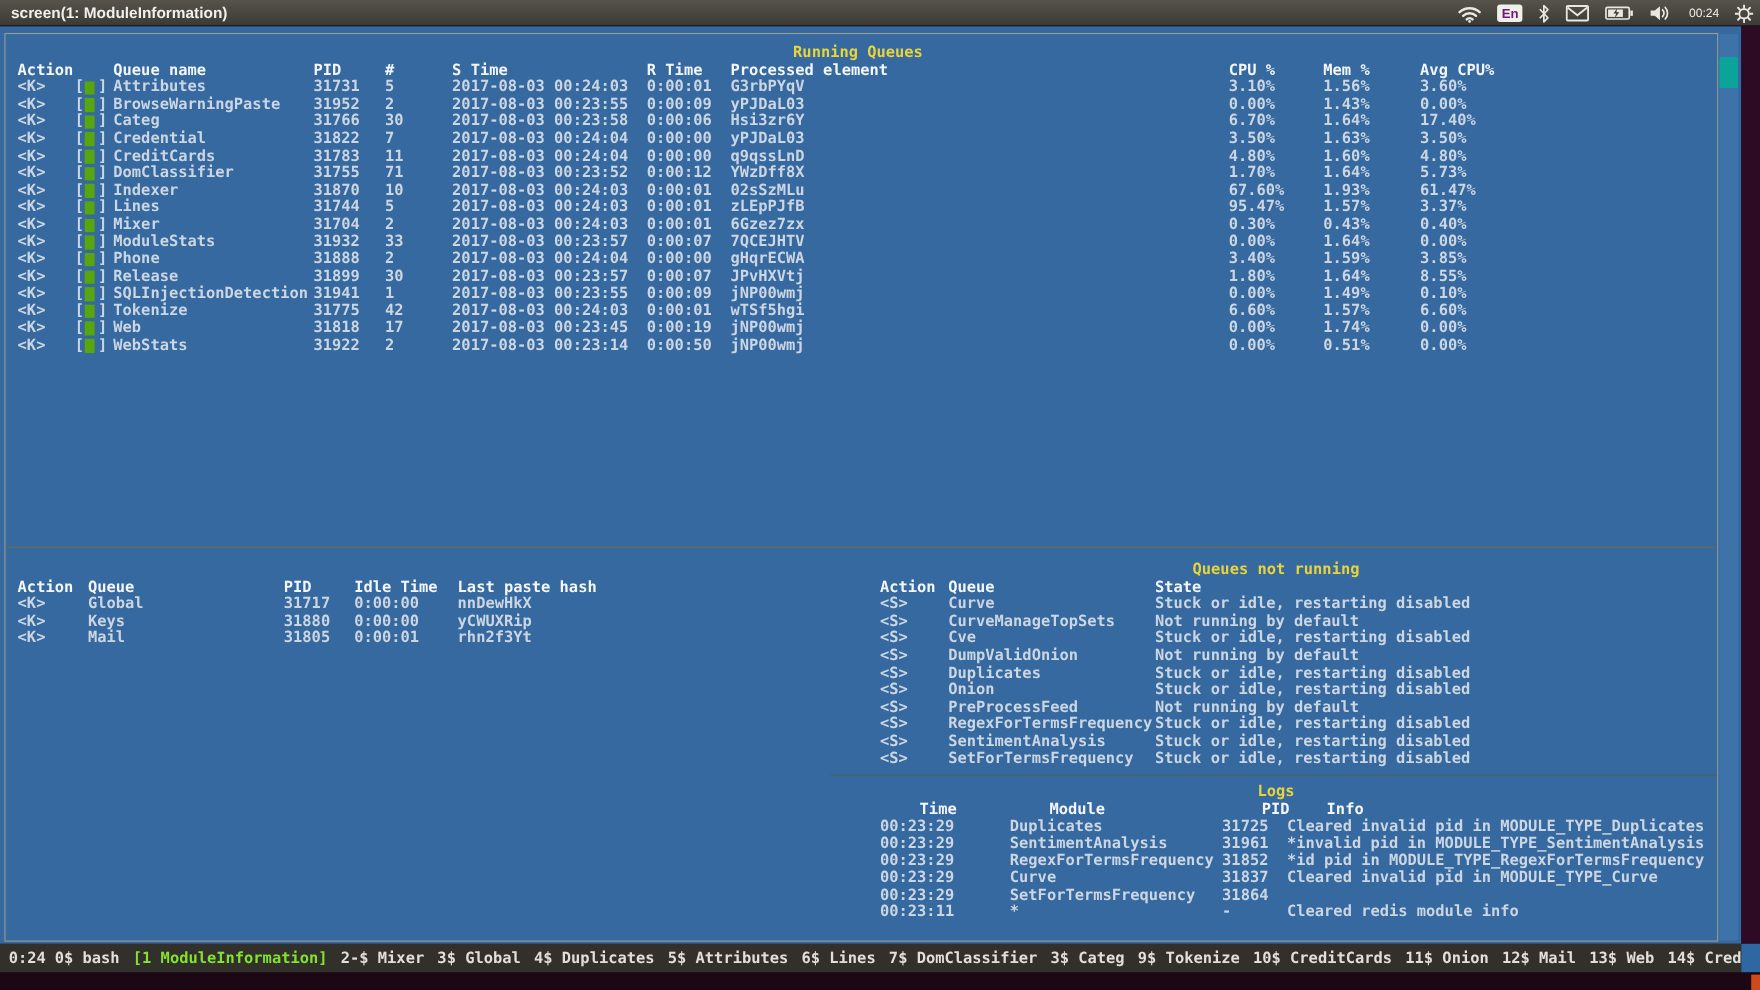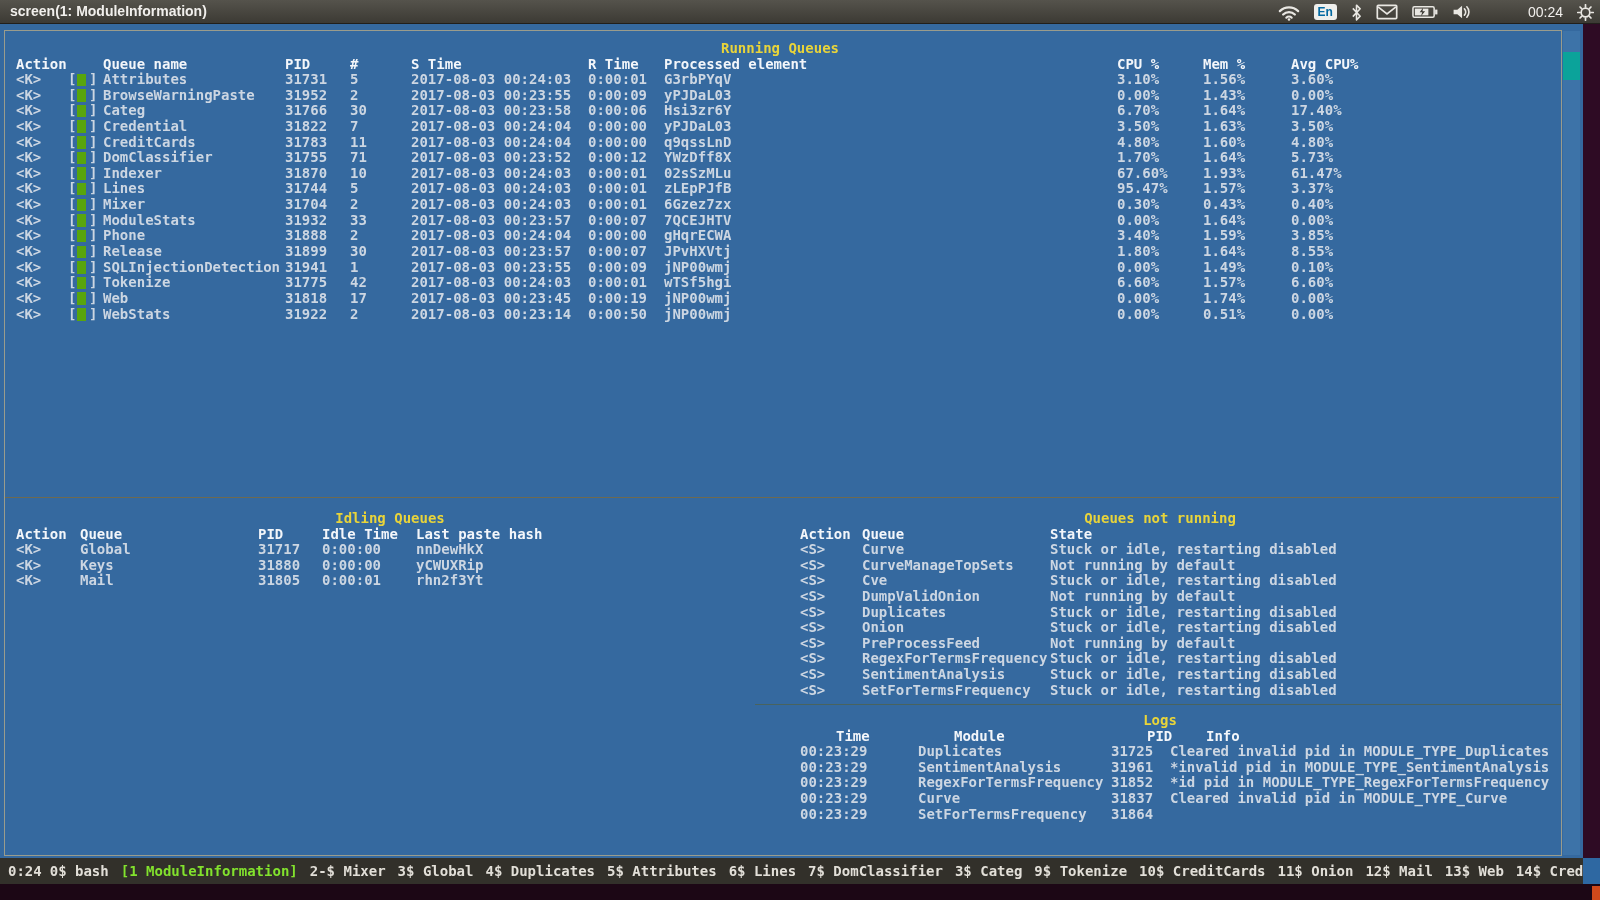--- a/index.html
+++ b/index.html
@@ -12,7 +12,7 @@
   .tb-title{position:absolute;left:10px;top:3px;font-size:14px;font-weight:bold;}
   .tb-right{position:absolute;right:6px;top:0;height:24px;display:flex;align-items:center;gap:14px;}
   .tb-icon{display:flex;align-items:center;}
-  .kbd-badge{background:#efefec;color:#0369a1;font-size:12px;font-weight:bold;border-radius:3px;padding:1px 4px;line-height:14px;}
+  .kbd-badge{background:#efefec;color:#701a75;font-size:12px;font-weight:bold;border-radius:3px;padding:1px 4px;line-height:14px;}
   .tb-clock{font-size:14px;color:#f1efec;margin-left:40px;}
   
   .terminal{position:absolute;left:0;top:24px;width:1583px;height:834px;background:#35699f;overflow:hidden;}

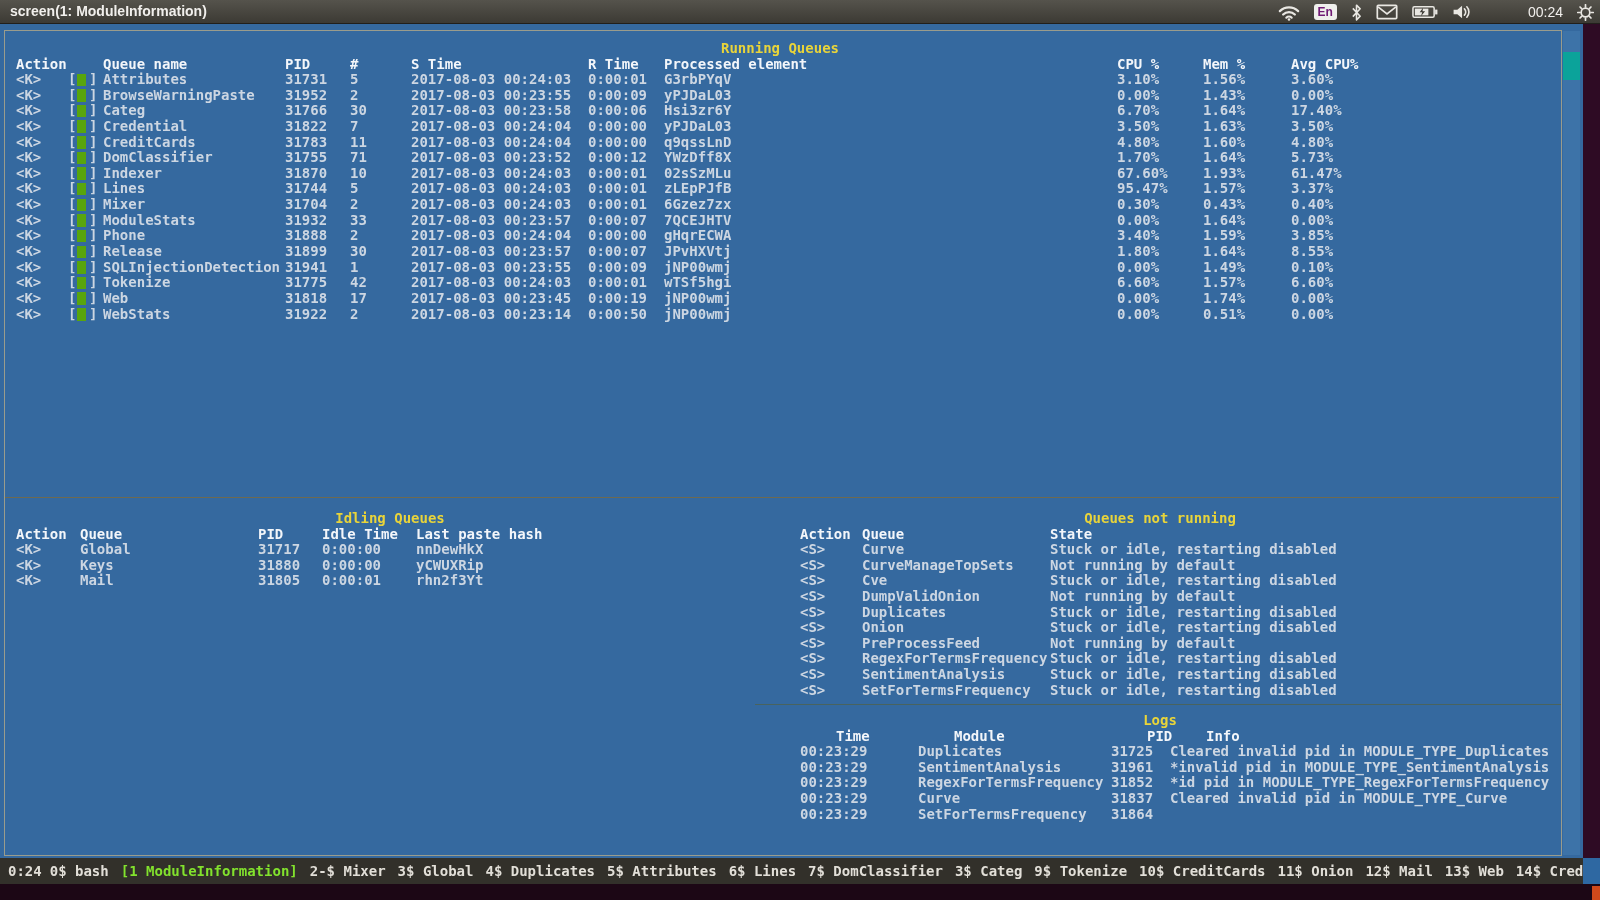--- a/index.html
+++ b/index.html
@@ -13,7 +13,7 @@
   .tb-right{position:absolute;right:6px;top:0;height:24px;display:flex;align-items:center;gap:14px;}
   .tb-icon{display:flex;align-items:center;}
   .kbd-badge{background:#efefec;color:#701a75;font-size:12px;font-weight:bold;border-radius:3px;padding:1px 4px;line-height:14px;}
-  .tb-clock{font-size:14px;color:#f1efec;margin-left:40px;}
+  .tb-clock{font-size:11px;color:#f1efec;}
   
   .terminal{position:absolute;left:0;top:24px;width:1583px;height:834px;background:#35699f;overflow:hidden;}
   .frame{position:absolute;left:4px;top:6px;width:1558px;height:826px;border:1px solid #9a9c8c;pointer-events:none;}

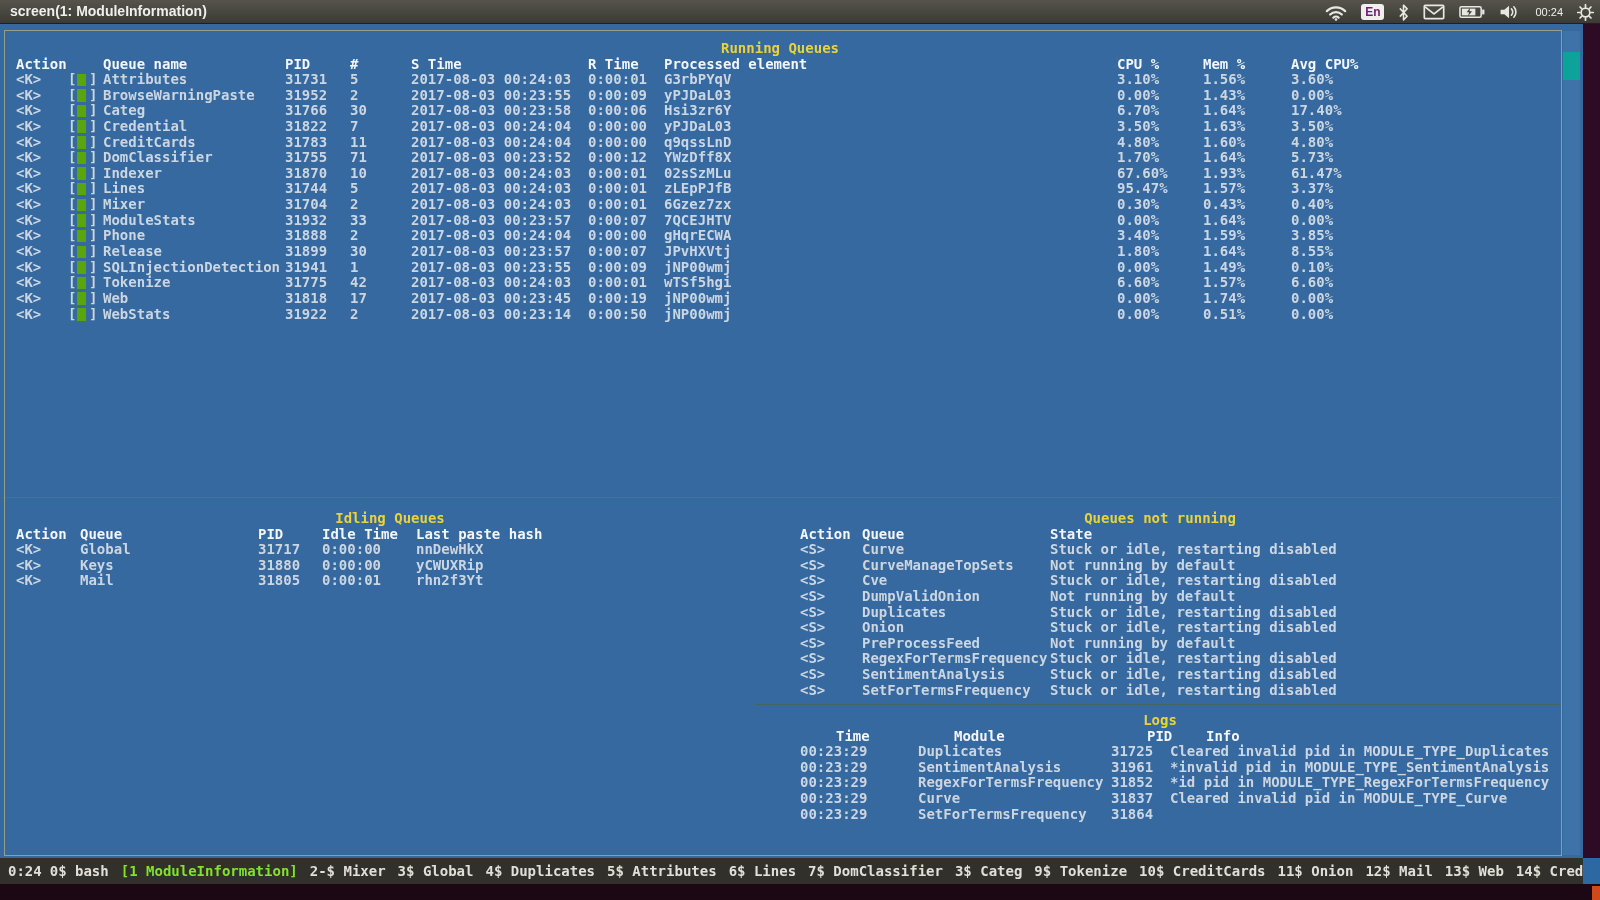--- a/index.html
+++ b/index.html
@@ -374,7 +374,6 @@
 
   <div class="sep sep1"></div>
 
-  <div class="sect-title" style="left:0;top:486px;width:780px;">Idling Queues</div>
   <div class="thead iq" style="top:502px;">
     <span class="c c-action">Action</span>
     <span class="c c-queue">Queue</span>

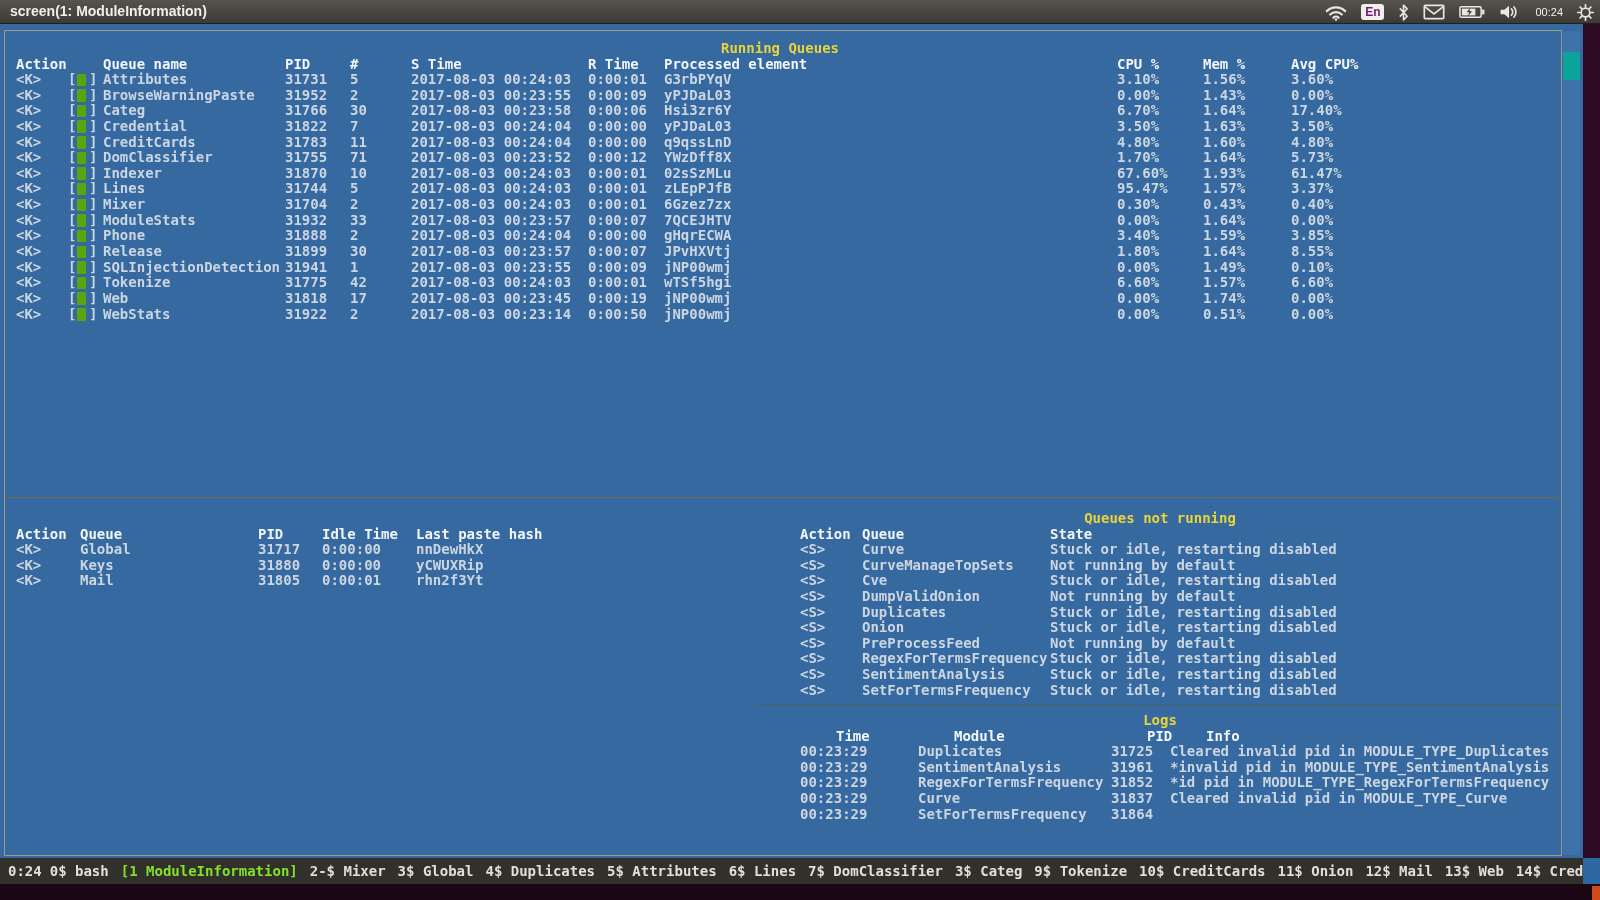--- a/index.html
+++ b/index.html
@@ -506,6 +506,12 @@
       <span class="c c-module">SetForTermsFrequency</span>
       <span class="c c-pid">31864</span>
     </div>
+      <div class="trow" style="">
+      <span class="c c-time">00:23:11</span>
+      <span class="c c-module">*</span>
+      <span class="c c-pid">-</span>
+      <span class="c c-info">Cleared redis module info</span>
+    </div>
     </div>
 </div>
 

